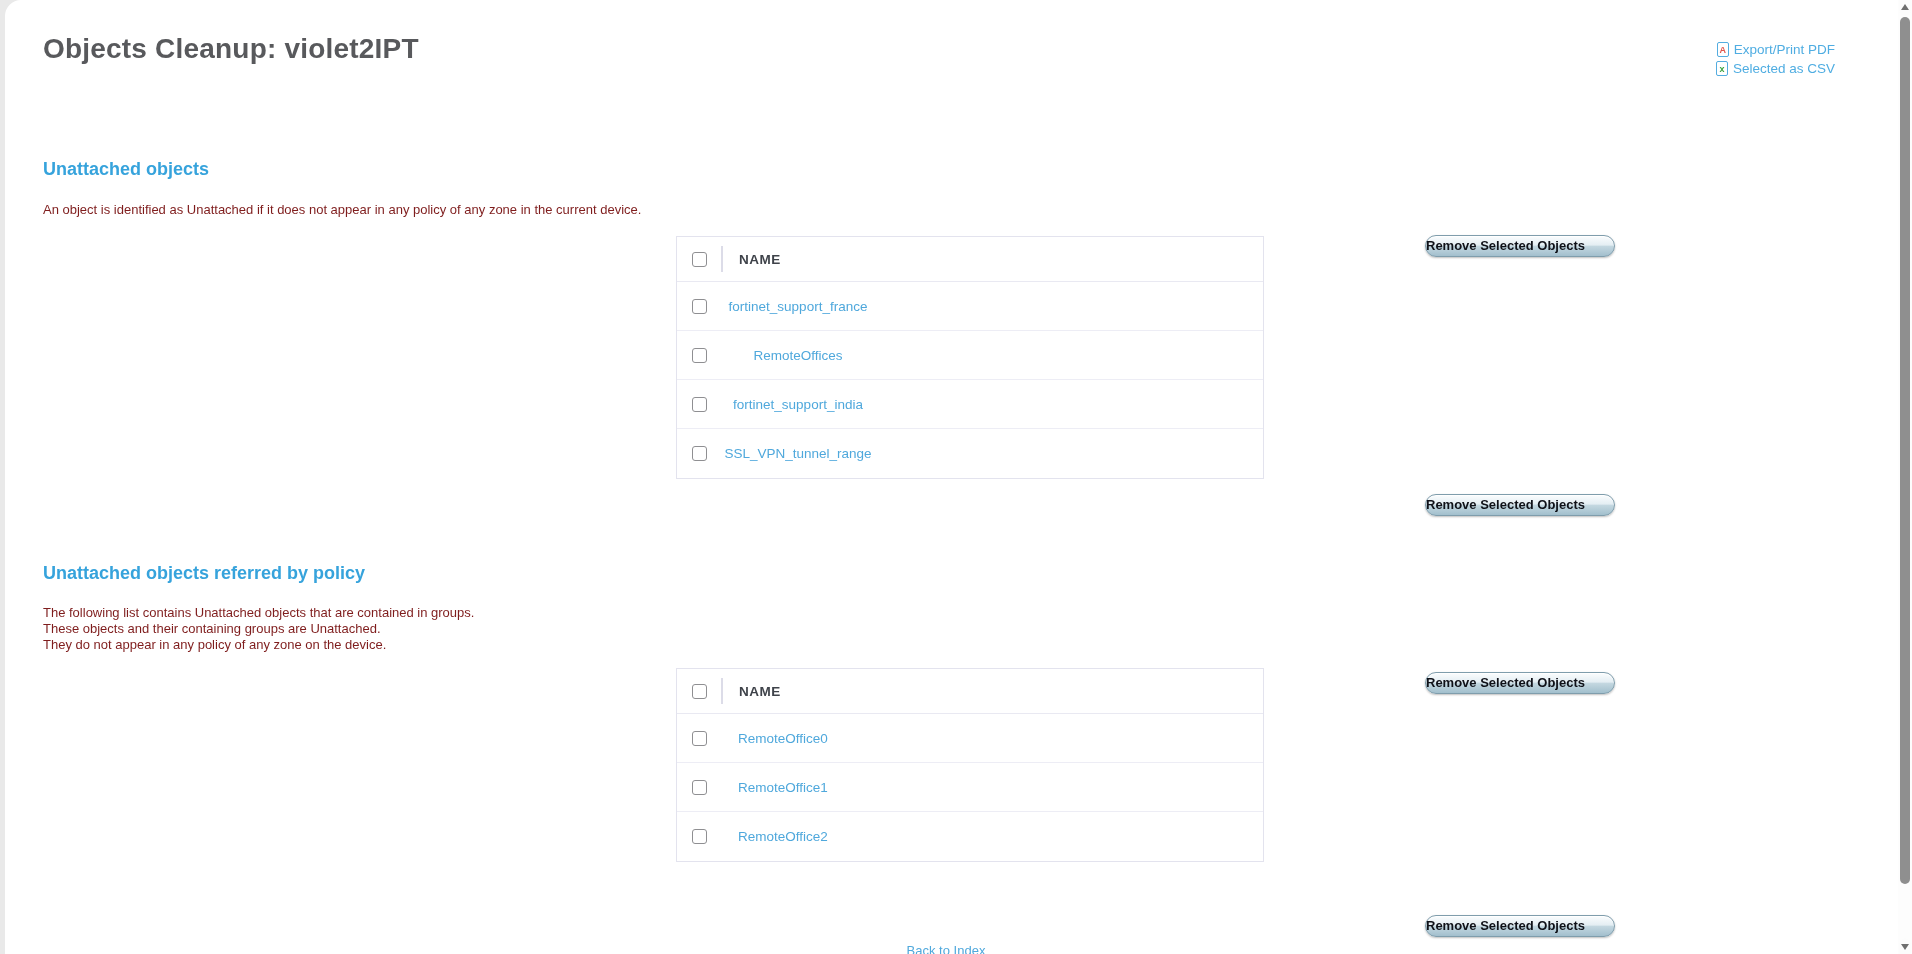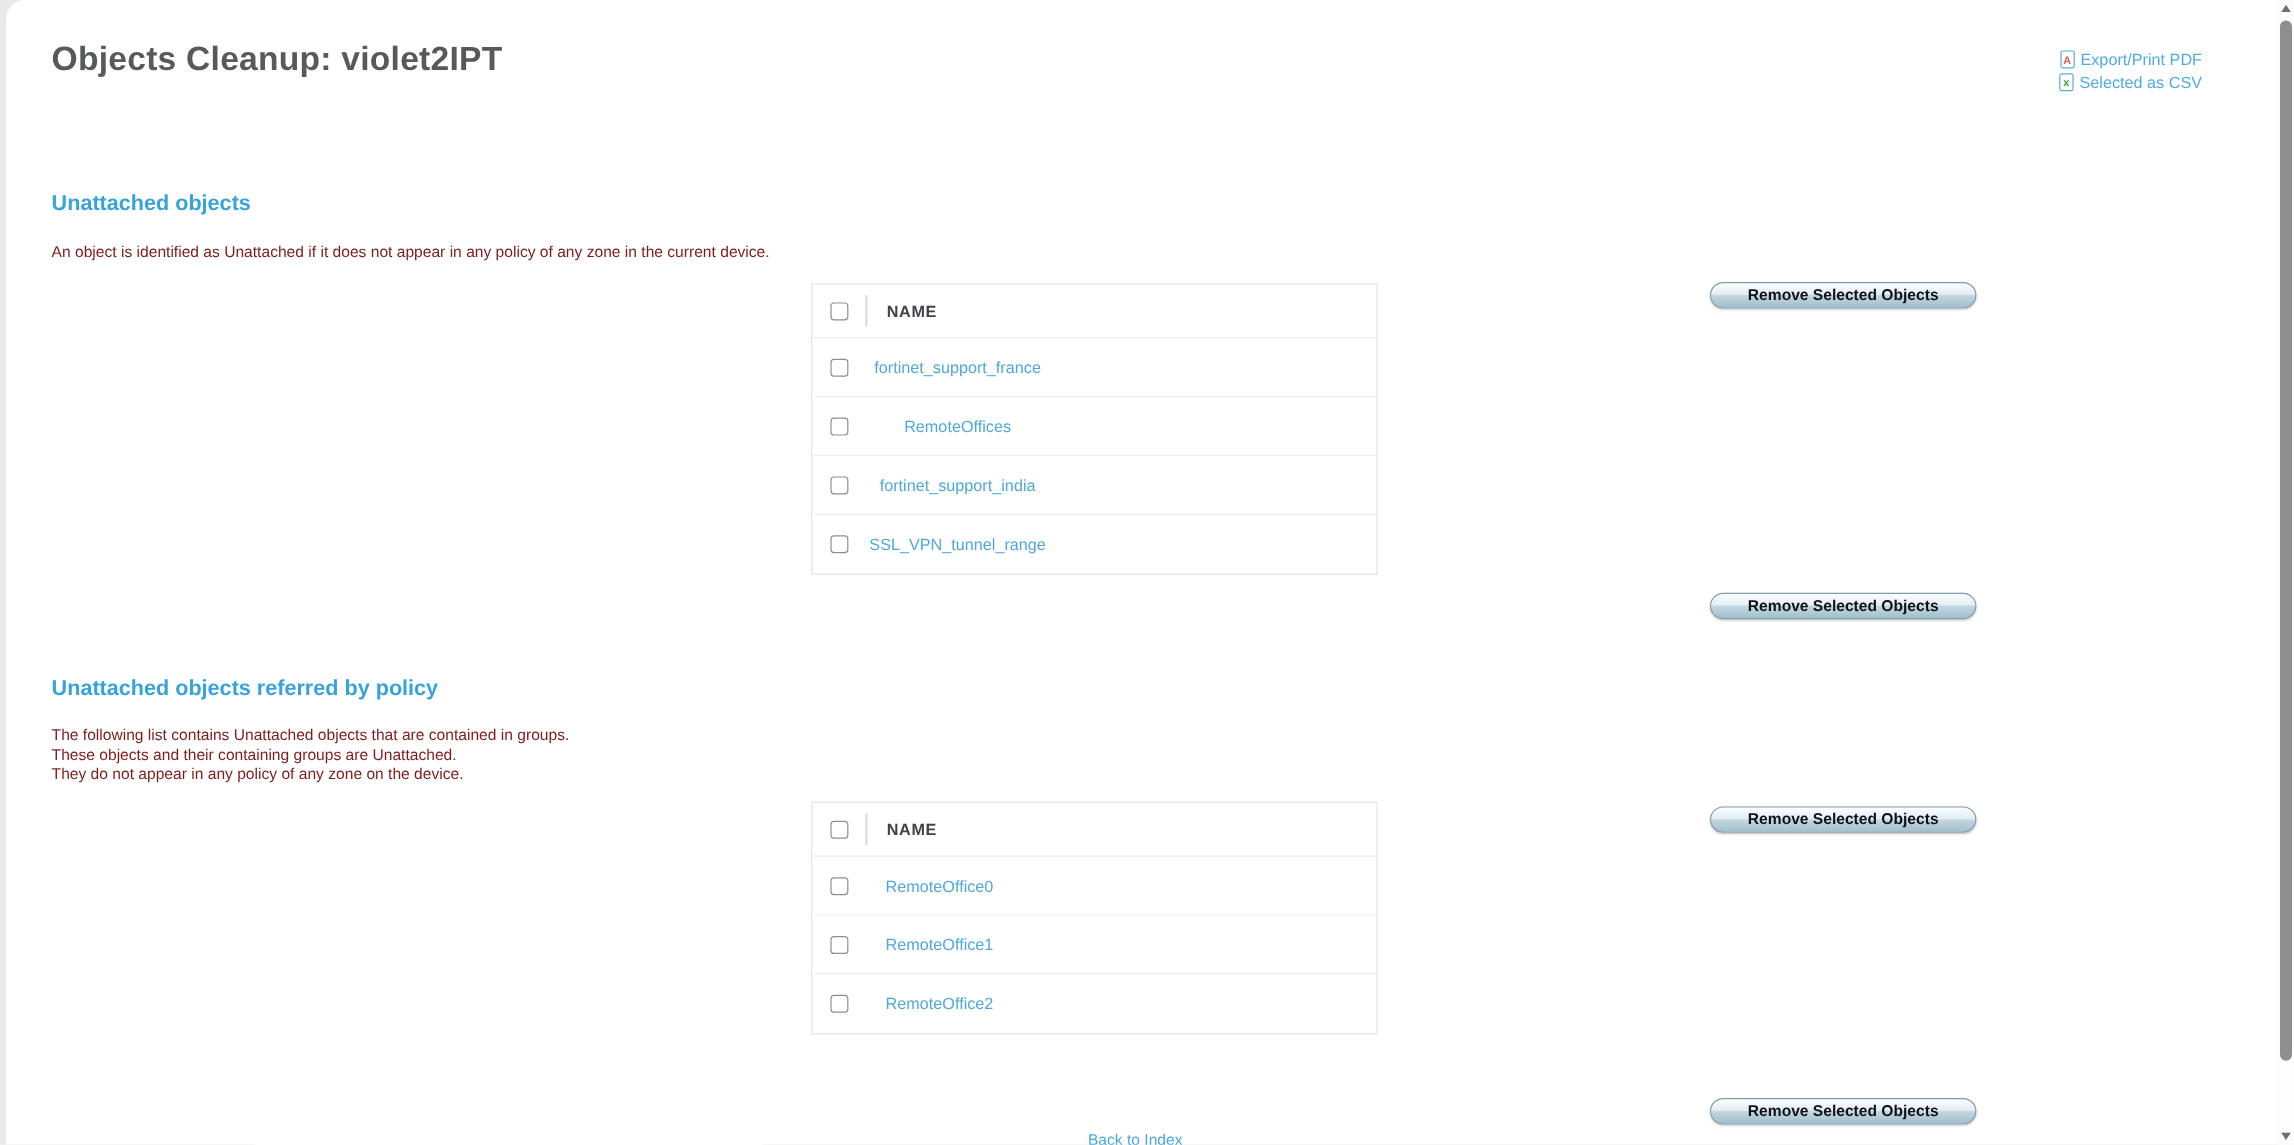--- a/index.html
+++ b/index.html
@@ -87,12 +87,12 @@
   }
   
   .btn {
-    position:absolute; left:1425px; width:222px; height:22px;
+    position:absolute; left:1425px; width:190px; height:22px;
     border:1px solid #7f9dac; border-radius:11px;
     background:linear-gradient(to bottom,#fbfdfe 0%,#e4eef3 45%,#c3d7e0 52%,#a2bfcd 100%);
     font-family:"Liberation Sans","DejaVu Sans",sans-serif;
     font-size:13px; font-weight:bold; color:#0f1118;
-    text-align:center; line-height:20px; cursor:pointer;
+    text-align:left; line-height:20px; cursor:pointer;
     box-shadow:0 1px 2px rgba(0,0,0,0.25), inset 0 1px 0 rgba(255,255,255,0.9);
   }
   .back-link-wrap {

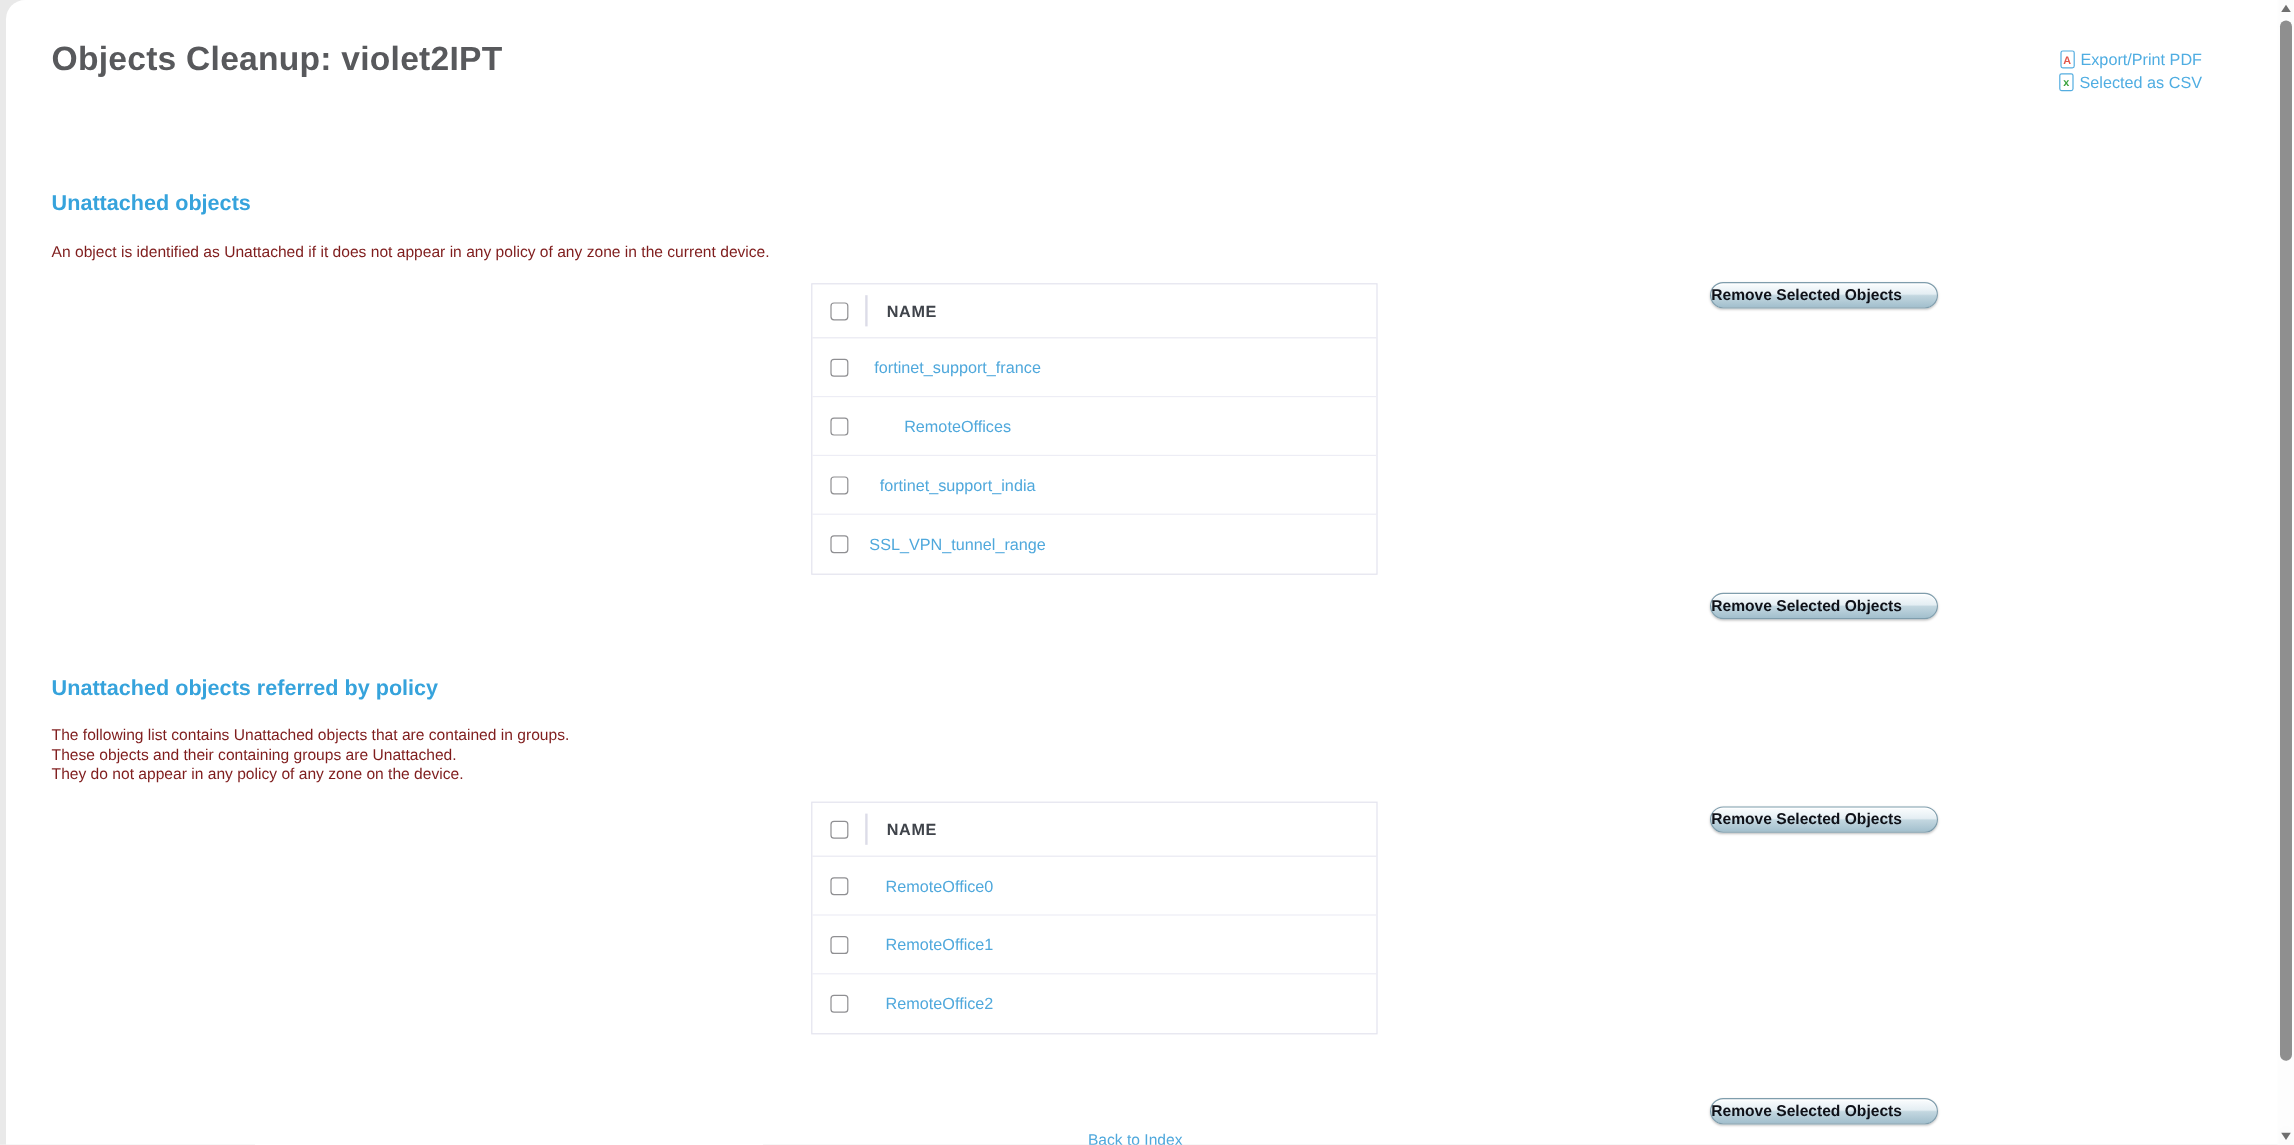--- a/index.html
+++ b/index.html
@@ -51,7 +51,7 @@
   }
   
   .tbl {
-    position:absolute; left:676px; width:472px;
+    position:absolute; left:676px; width:588px;
     border:1px solid #e3e3ee; background:#fff;
   }
   .thead {

